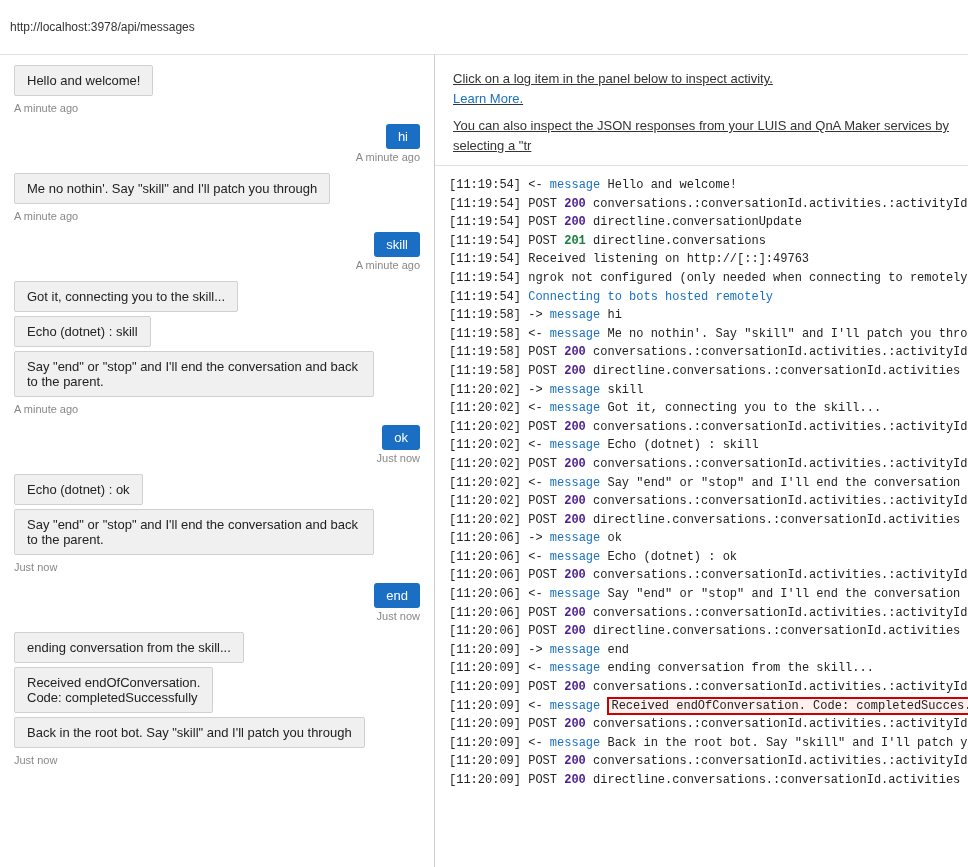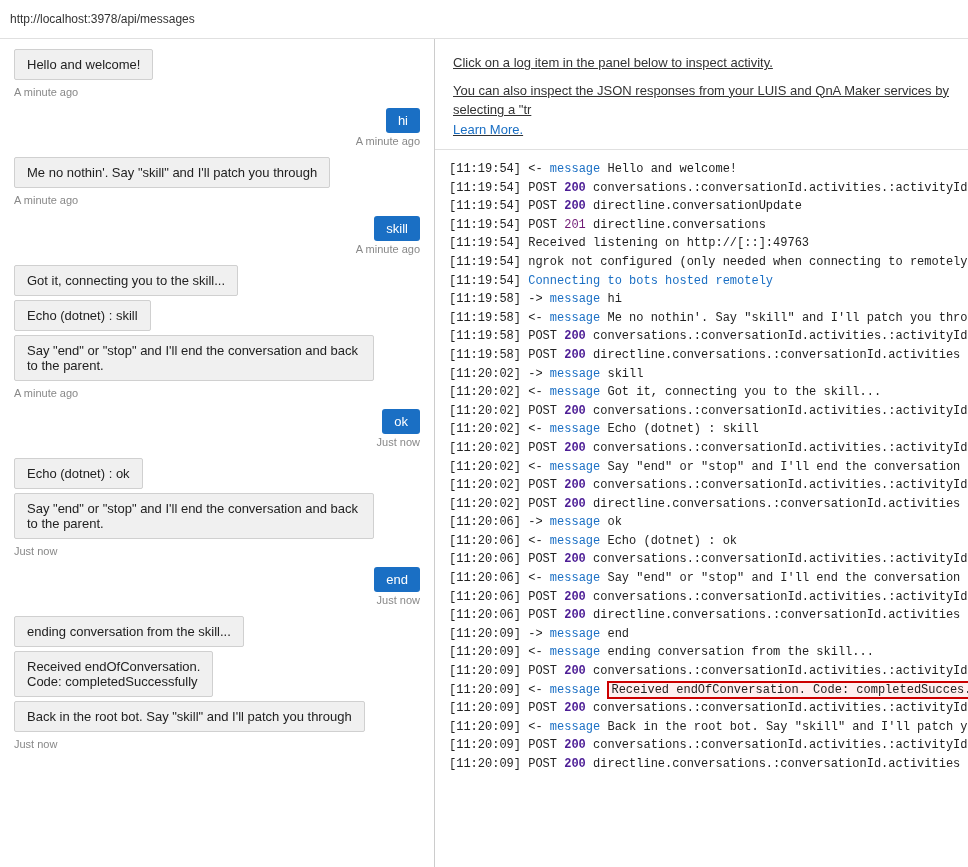--- a/index.html
+++ b/index.html
@@ -8,7 +8,7 @@
     .top-bar {
       background: #fff;
       border-bottom: 1px solid #e0e0e0;
-      padding: 12px 10px;
+      padding: 20px 10px;
       font-size: 12px;
       color: #333;
       flex-shrink: 0;

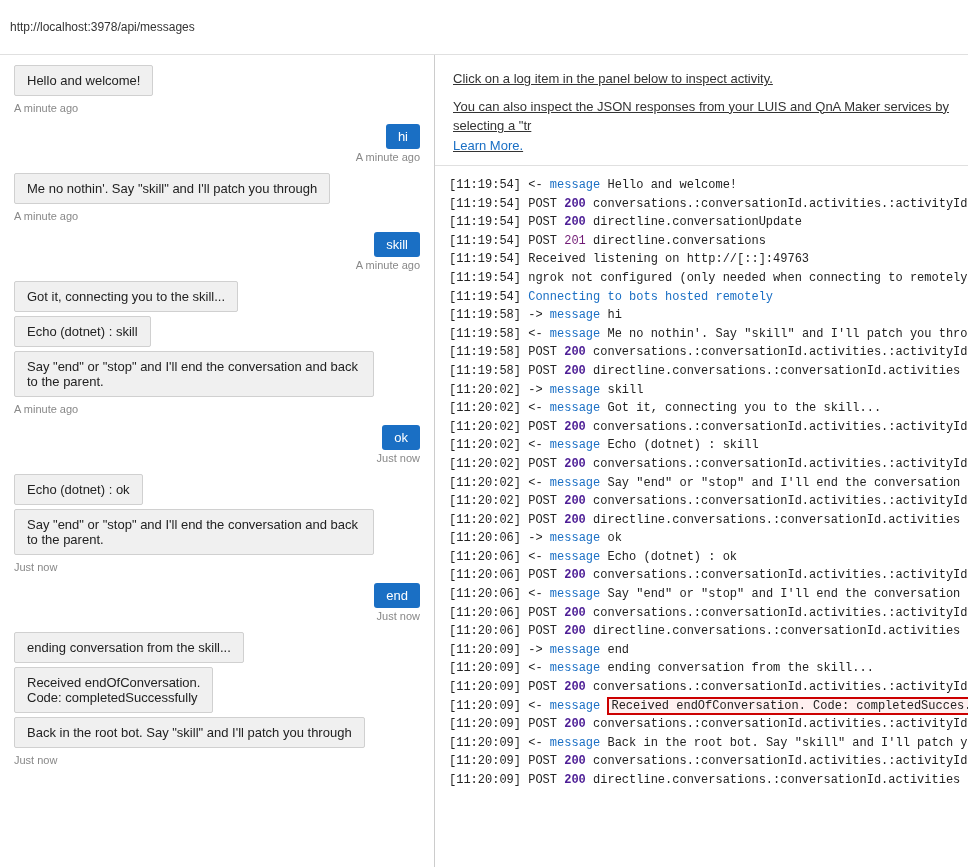--- a/index.html
+++ b/index.html
@@ -200,11 +200,11 @@
   <div class="log-panel">
     <div class="info-section">
       <div>Click on a log item in the panel below to inspect activity.</div>
+      <div>
+        <a href="#">Learn More.</a>
+      </div>
       <div style="margin-top:8px;">
         <span>You can also inspect the JSON responses from your LUIS and QnA Maker services by selecting a "tr</span>
-      </div>
-      <div>
-        <a href="#">Learn More.</a>
       </div>
     </div>
     <div class="log-section" id="logSection">

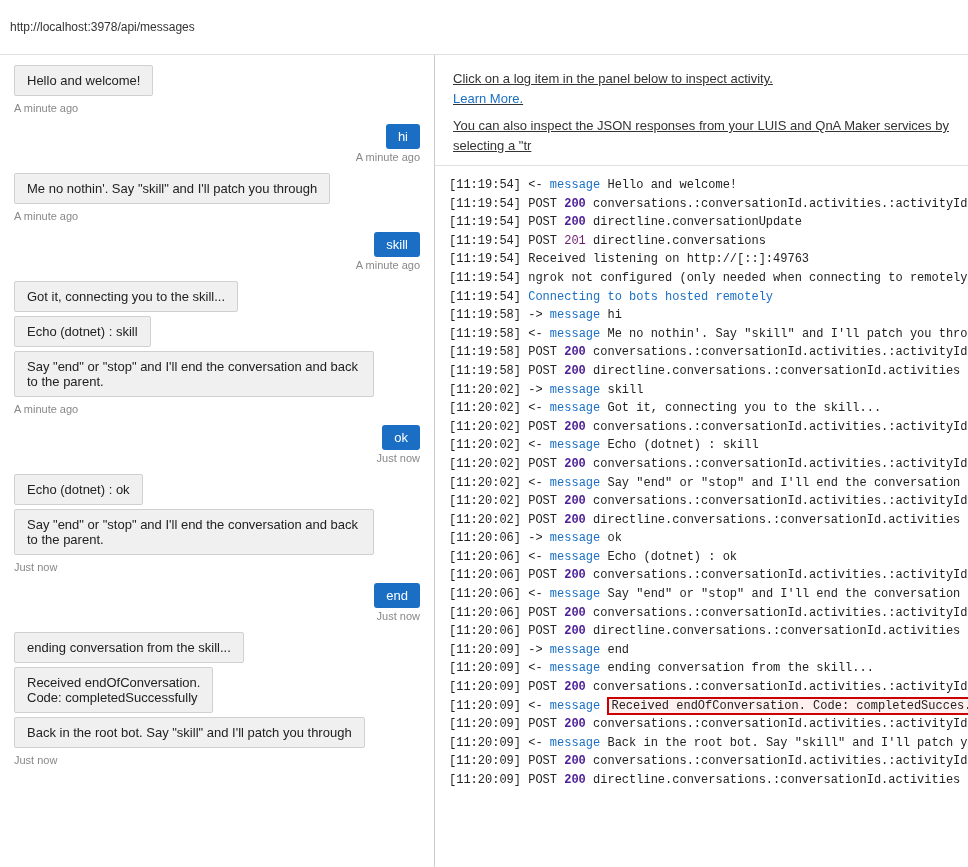--- a/index.html
+++ b/index.html
@@ -128,8 +128,8 @@
     }
 
     .log-post-201 {
-      color: #701a75;
-      font-weight: normal;
+      color: #15803d;
+      font-weight: bold;
       margin-top: 46px;
     }
   </style>

